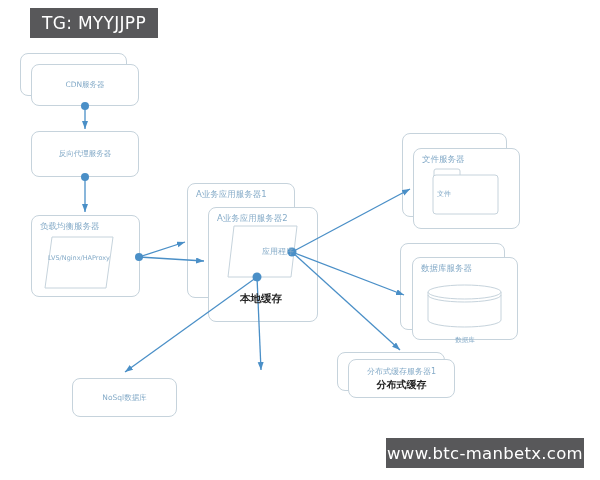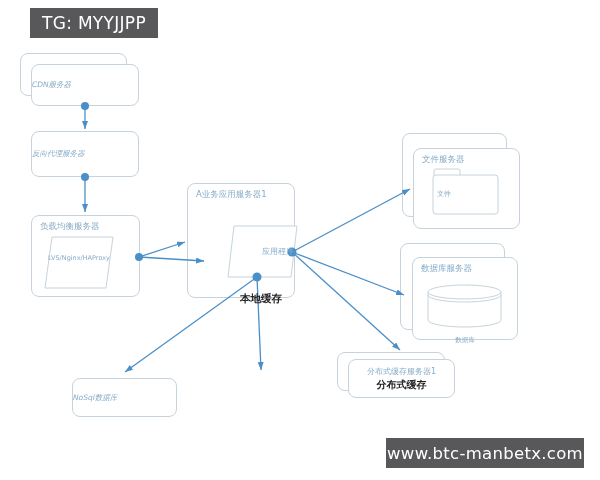--- a/index.html
+++ b/index.html
@@ -18,7 +18,7 @@
     position:absolute;background:#fff;border:1px solid #c6d3dc;border-radius:8px;
     box-sizing:border-box;z-index:1;
   }
-  .box.center{display:flex;align-items:center;font-style:italic;}
+  .box.center{display:flex;align-items:center;justify-content:center;}
   .blue-label{color:#85abc8;}
   .corner-label{position:absolute;top:5px;left:8px;font-size:8.5px;color:#85abc8;white-space:nowrap;}
   .free-label{position:absolute;z-index:3;white-space:nowrap;}

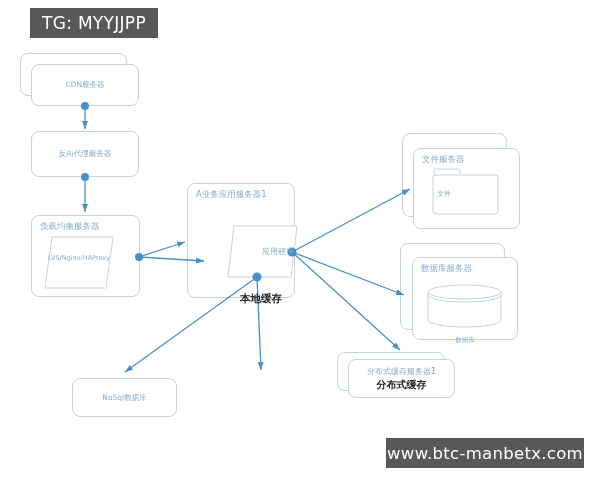--- a/index.html
+++ b/index.html
@@ -76,6 +76,9 @@
   <div class="box" id="s1-box">
     <span class="corner-label">A业务应用服务器1</span>
   </div>
+  <div class="box" id="s2-box">
+    <span class="corner-label">A业务应用服务器2</span>
+  </div>
 
   <div class="box" id="fs-back"></div>
   <div class="box" id="fs-front">

